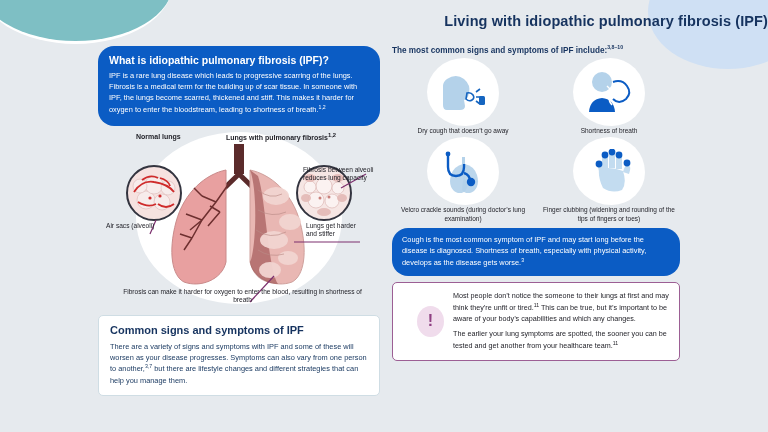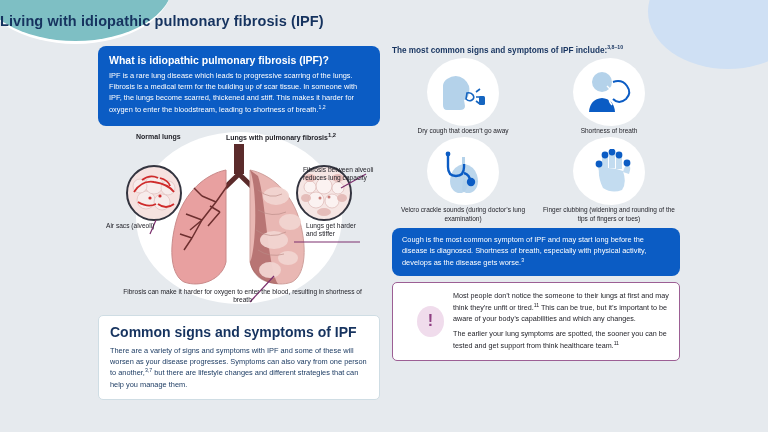--- a/index.html
+++ b/index.html
@@ -29,7 +29,7 @@
   
   .page-title {
     position: absolute; left: 0; right: 0; top: 13px;
-    text-align: left;
+    text-align: right;
     font-size: 14.5px;
     font-weight: bold;
     color: #16335f;

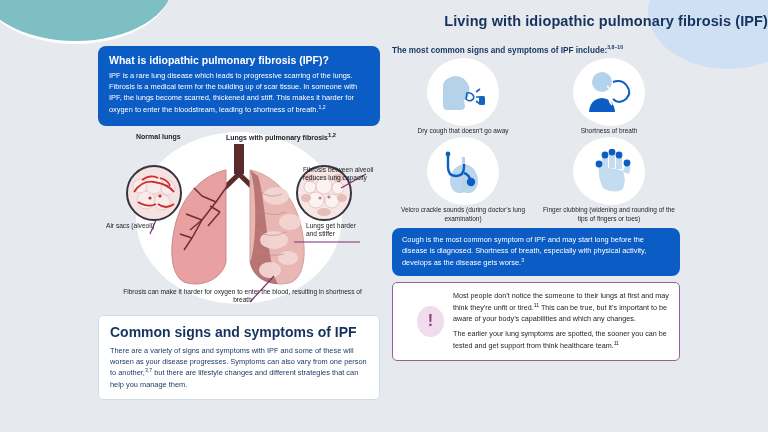--- a/index.html
+++ b/index.html
@@ -44,7 +44,7 @@
   .bluebox {
     background: #0b5cc4;
     color: #ffffff;
-    border-radius: 8px;
+    border-radius: 16px;
     padding: 8px 11px 10px 11px;
   }
   .bluebox h2 {

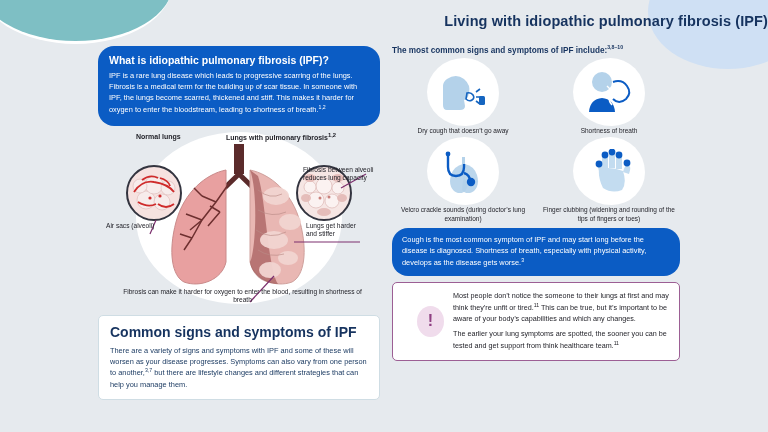--- a/index.html
+++ b/index.html
@@ -61,7 +61,7 @@
     padding: 8px 11px 9px 11px;
   }
   .whitebox h2 {
-    font-size: 14px; font-weight: bold; color: #16335f; margin-bottom: 5px;
+    font-size: 11px; font-weight: bold; color: #16335f; margin-bottom: 5px;
   }
   .whitebox p { font-size: 7.4px; line-height: 1.5; color: #1d3c63; }
 

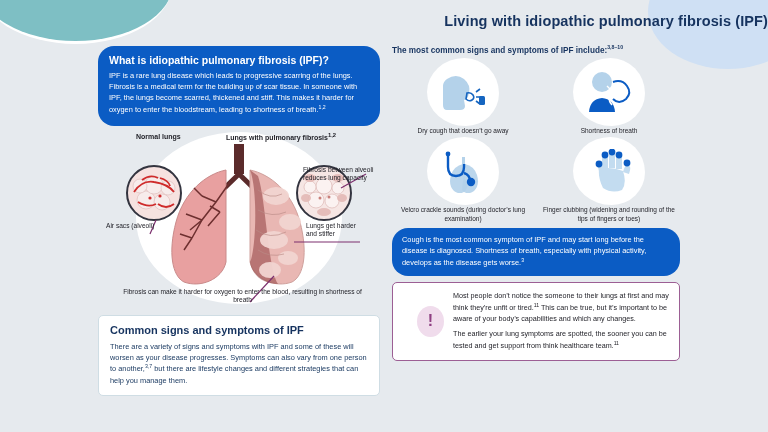--- a/index.html
+++ b/index.html
@@ -292,7 +292,7 @@
       <div class="alert-circle">!</div>
       <div>
         <p><span>Most people don’t notice the someone to their lungs at first and may think they’re unfit or tired.</span><sup>11</sup><span> This can be true, but it’s important to be aware of your body’s capabilities and which any changes.</span></p>
-        <p><span>The earlier your lung symptoms are spotted, the sooner you can be tested and get support from think healthcare team.</span><sup>11</sup></p>
+        <p><span>The earlier your lung symptoms are spotted, the sooner you can be tested and get another from your healthcare team.</span><sup>11</sup></p>
       </div>
     </div>
   </div>

